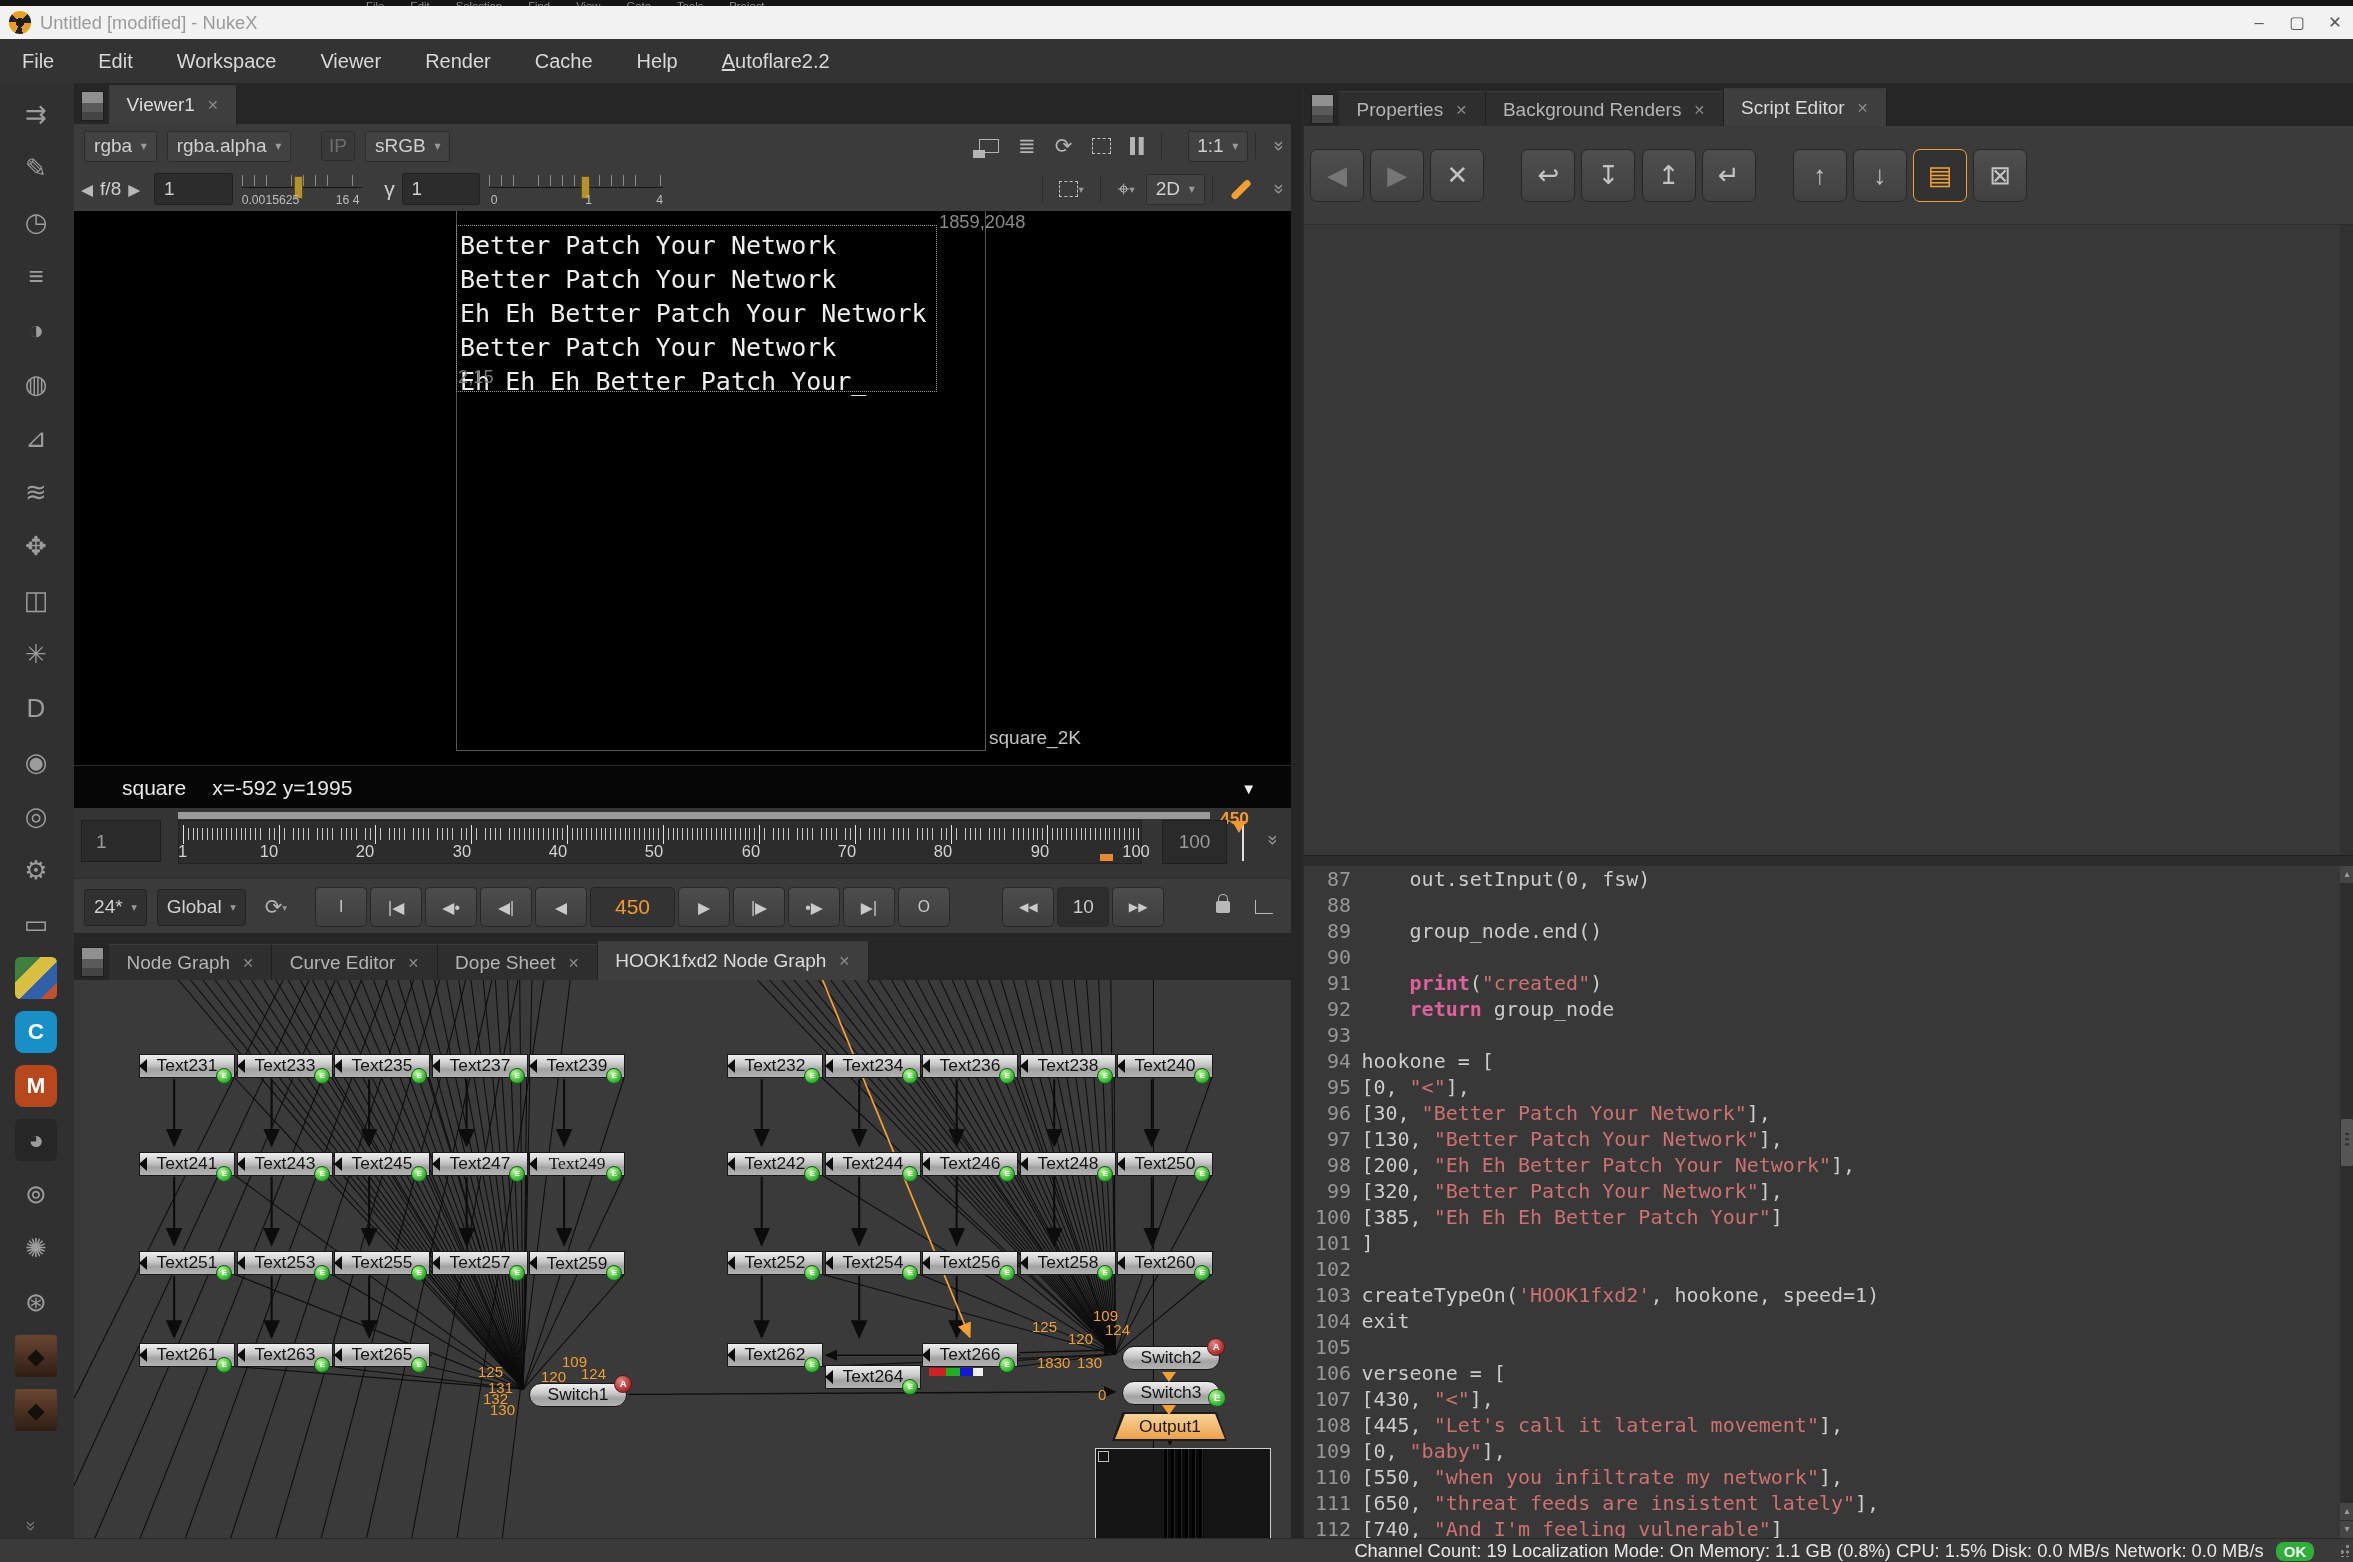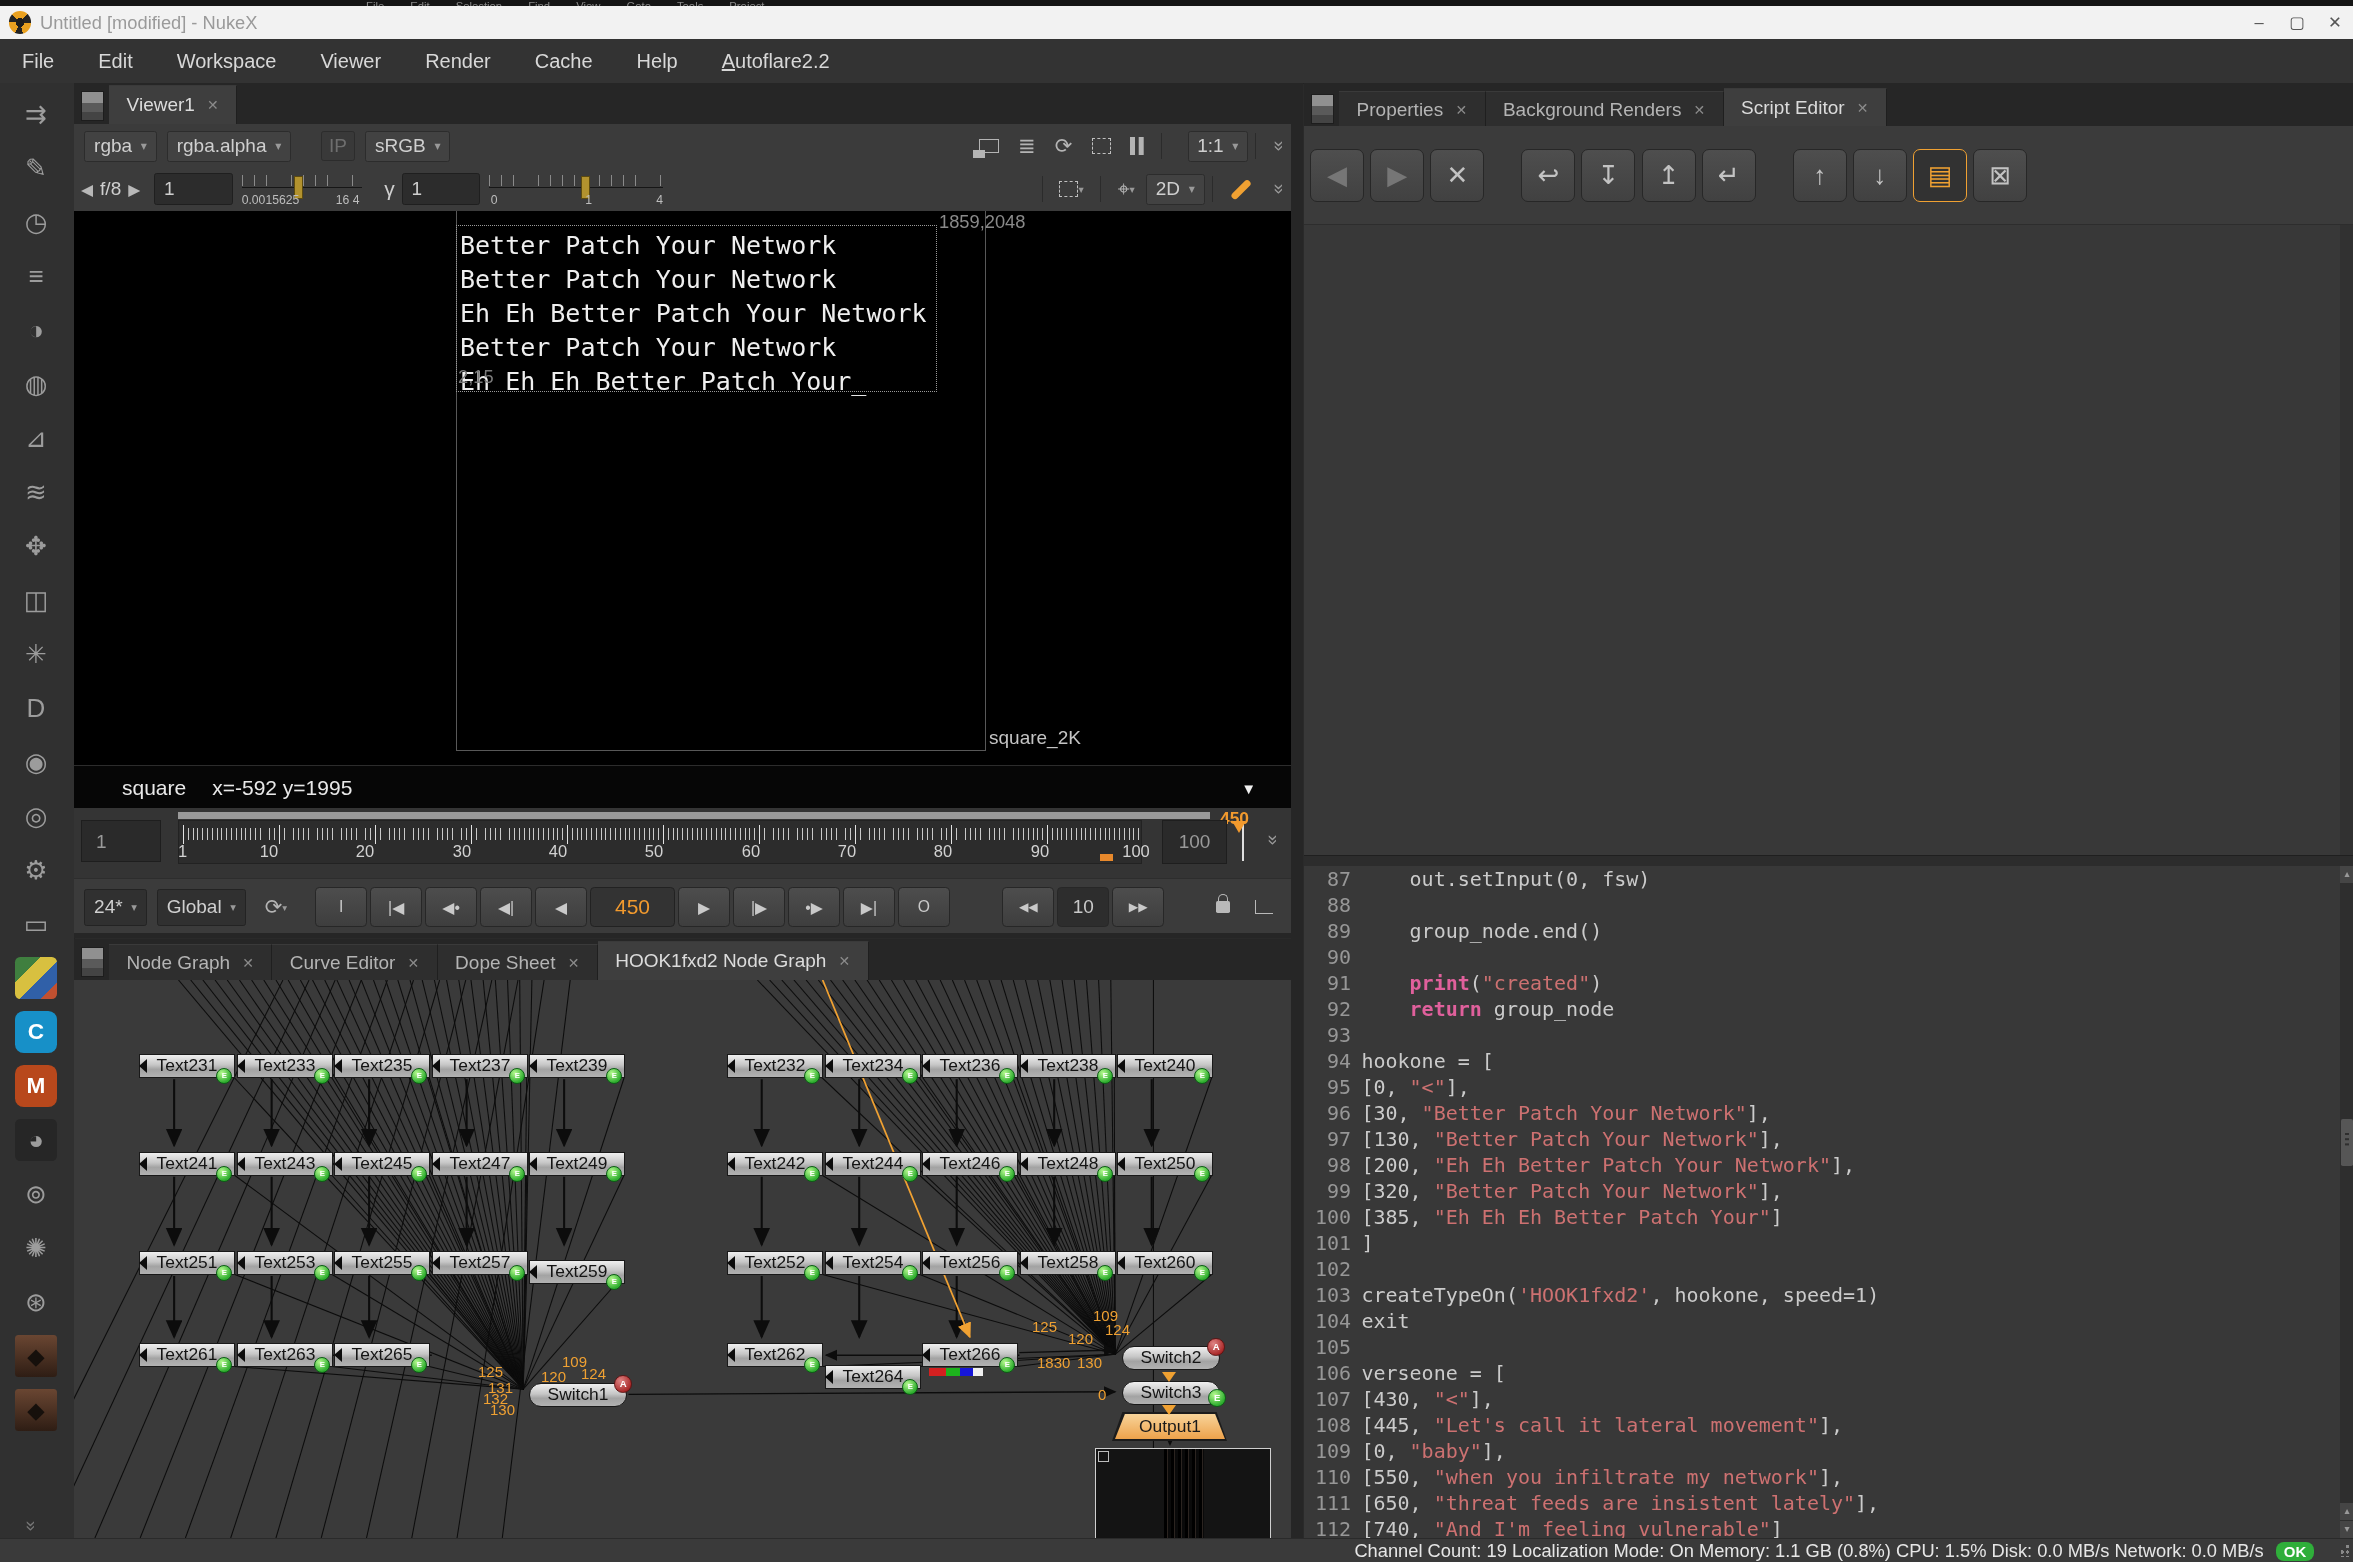--- a/index.html
+++ b/index.html
@@ -616,7 +616,7 @@
         <span>Text247</span>
         <span class="edot">E</span>
       </div>
-      <div class="ng-node" style="left: 455px; top: 172px;">
+      <div class="ng-node" style="left: 455px; top: 172px; font-family: Liberation Serif, serif;">
         <span class="inarr"></span>
         <span>Text249</span>
         <span class="edot">E</span>

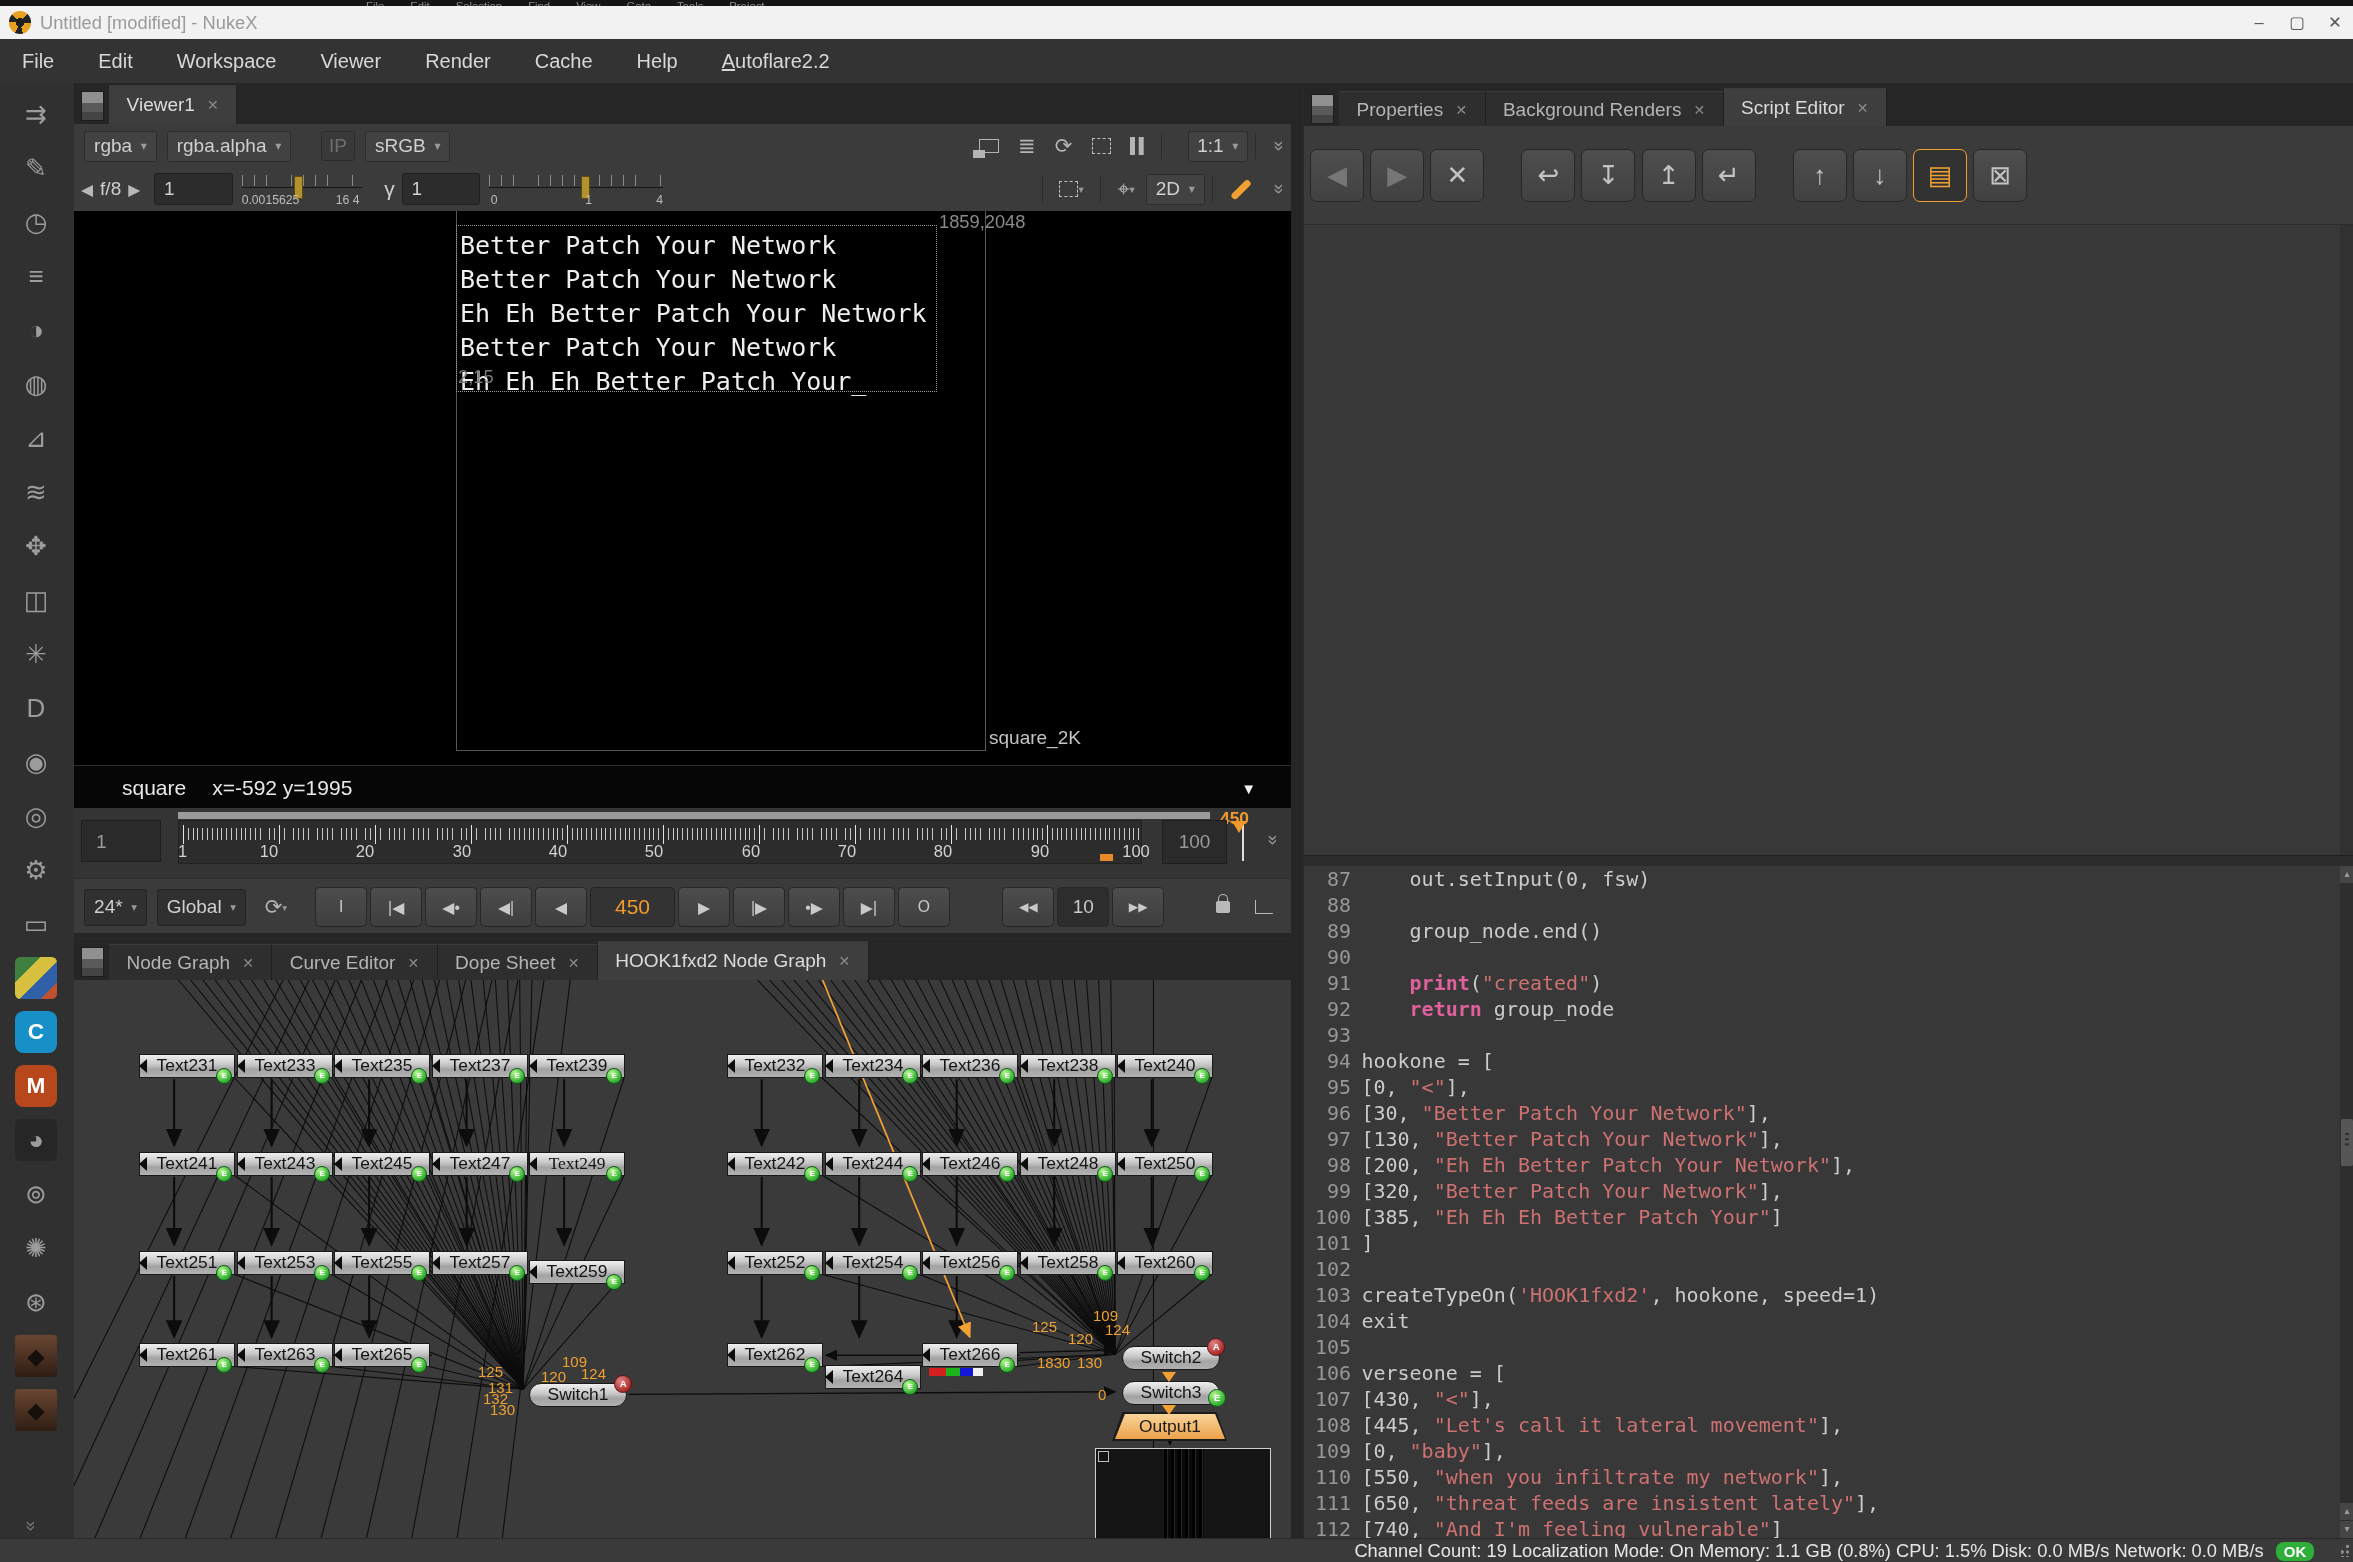--- a/index.html
+++ b/index.html
@@ -641,7 +641,7 @@
         <span>Text257</span>
         <span class="edot">E</span>
       </div>
-      <div class="ng-node" style="left: 455px; top: 280px;">
+      <div class="ng-node" style="left: 455px; top: 271px; align-items: flex-end;">
         <span class="inarr"></span>
         <span>Text259</span>
         <span class="edot">E</span>

